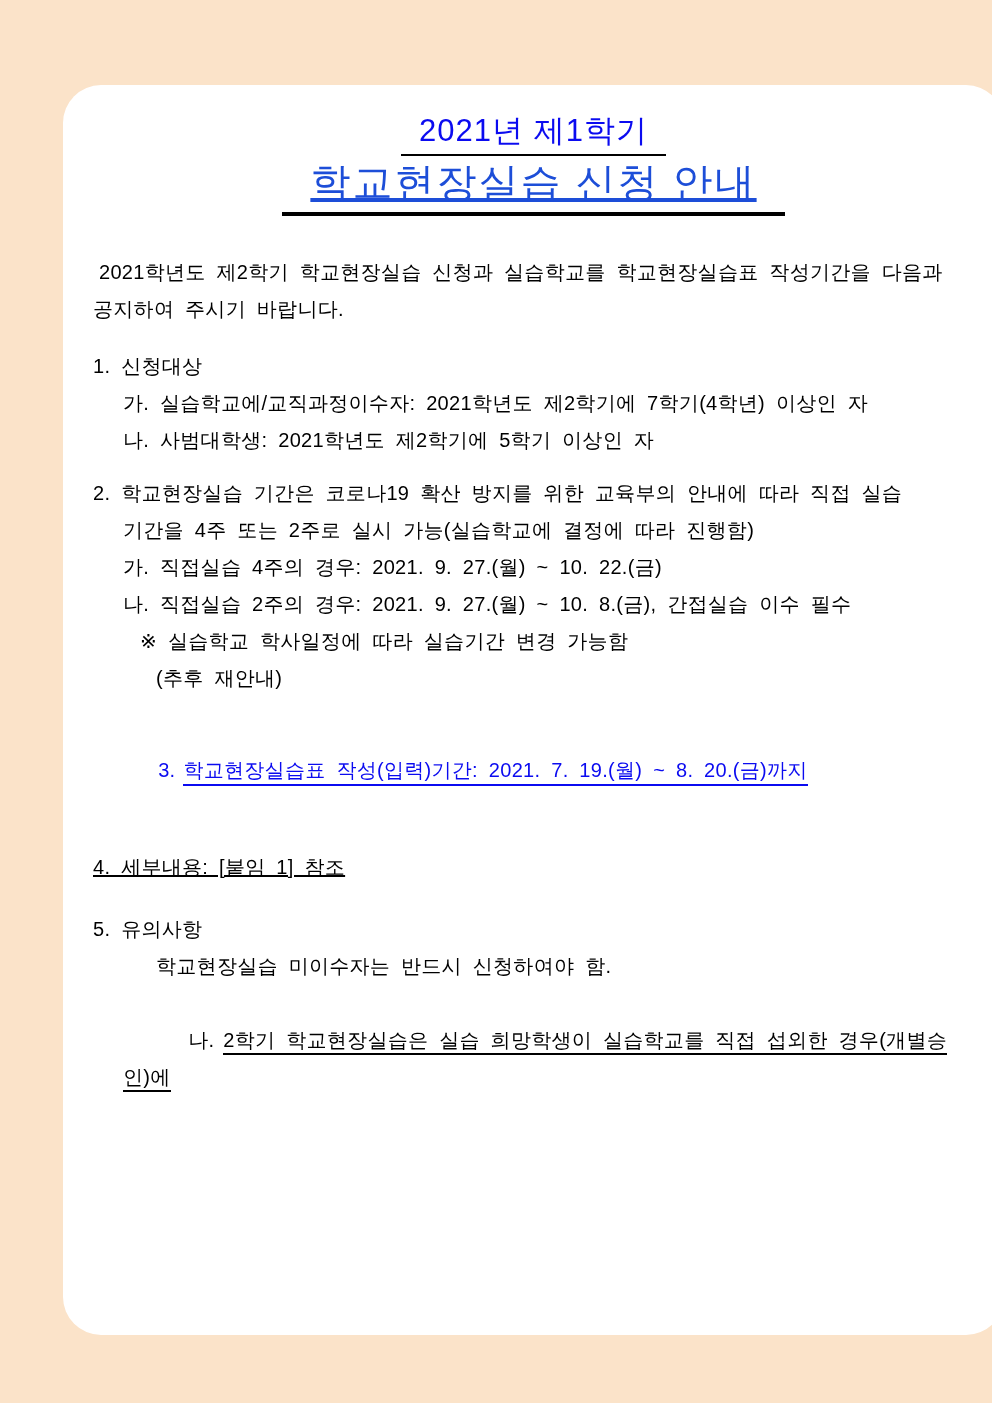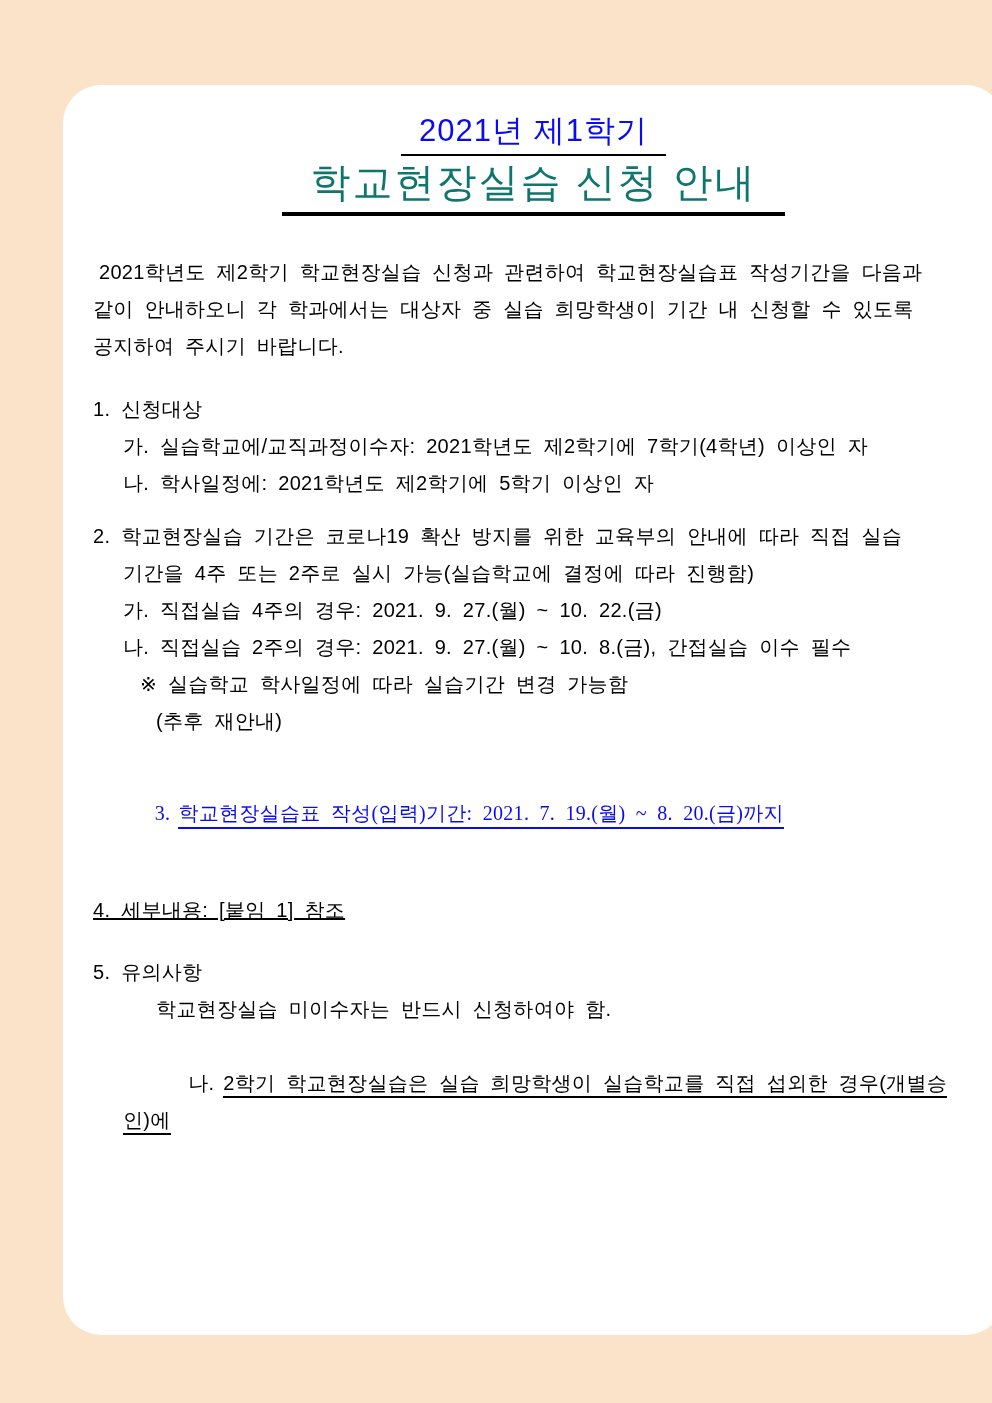--- a/index.html
+++ b/index.html
@@ -43,13 +43,14 @@
   }
   .title-line2 {
     display: inline-block;
-    color: #0f766e;
+    color: #1d4ed8;
     font-size: 40px;
     letter-spacing: 2px;
     border-bottom: 4px solid #000000;
     padding: 0 28px 7px 28px;
     margin-top: 3px;
     white-space: pre-wrap;
+    text-decoration: underline;
   }
   
   .t {

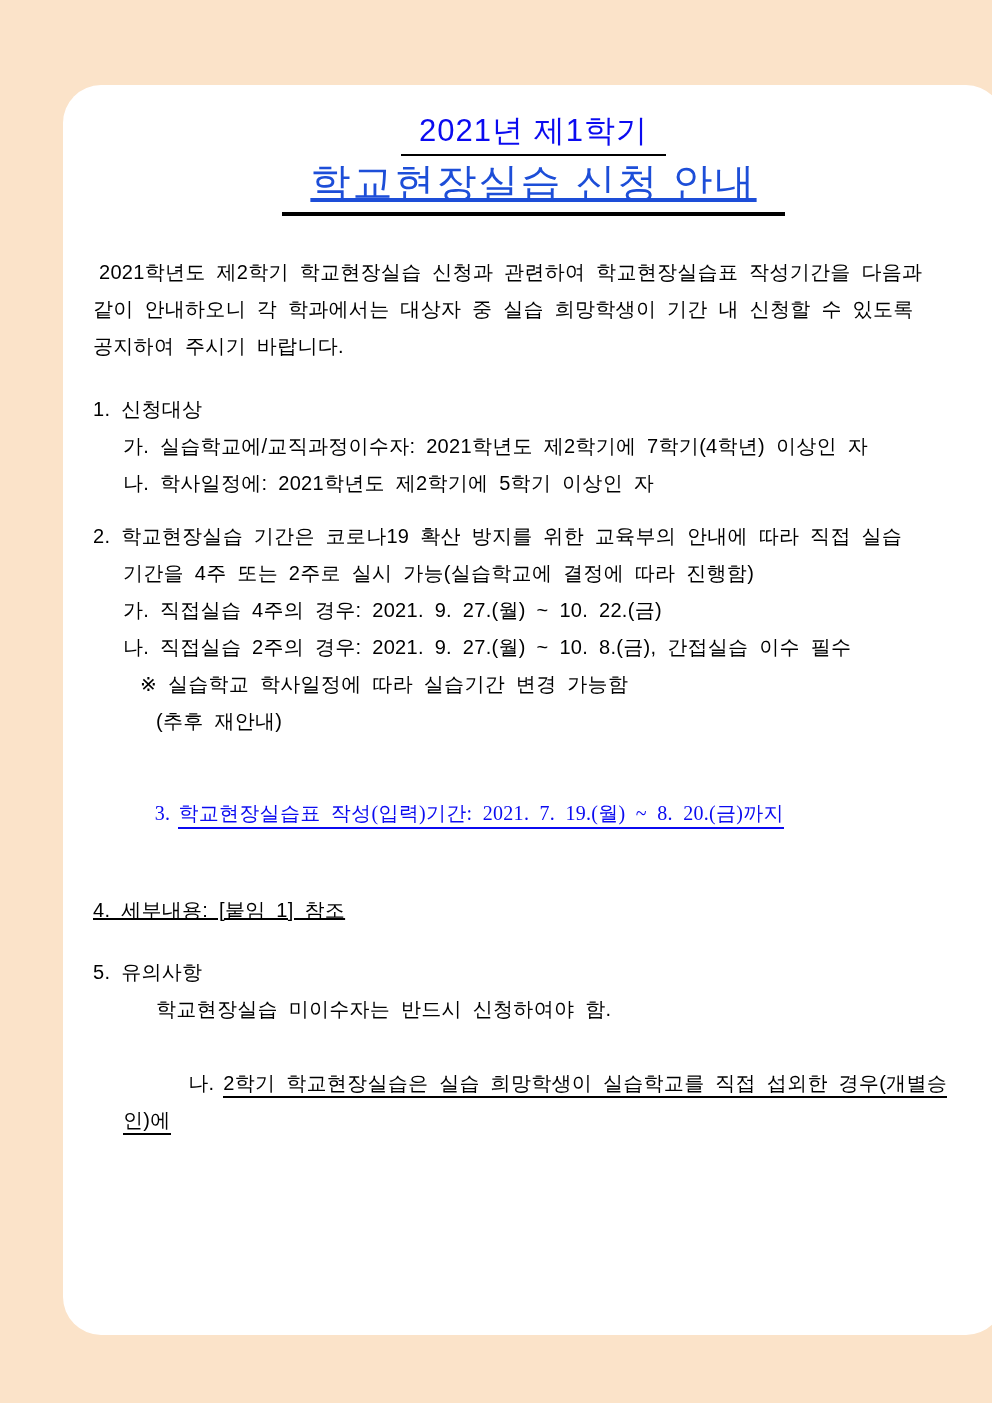--- a/index.html
+++ b/index.html
@@ -104,7 +104,7 @@
   </div>
 
   <div class="intro">
-    <div class="t intro-first">2021학년도 제2학기 학교현장실습 신청과 관련하여 학교현장실습표 작성기간을 다음과</div>
+    <div class="t intro-first">2021학년도 제2학기 학교현장실습 신청과 실습학교를 학교현장실습표 작성기간을 다음과</div>
     <div class="t">같이 안내하오니 각 학과에서는 대상자 중 실습 희망학생이 기간 내 신청할 수 있도록</div>
     <div class="t">공지하여 주시기 바랍니다.</div>
   </div>

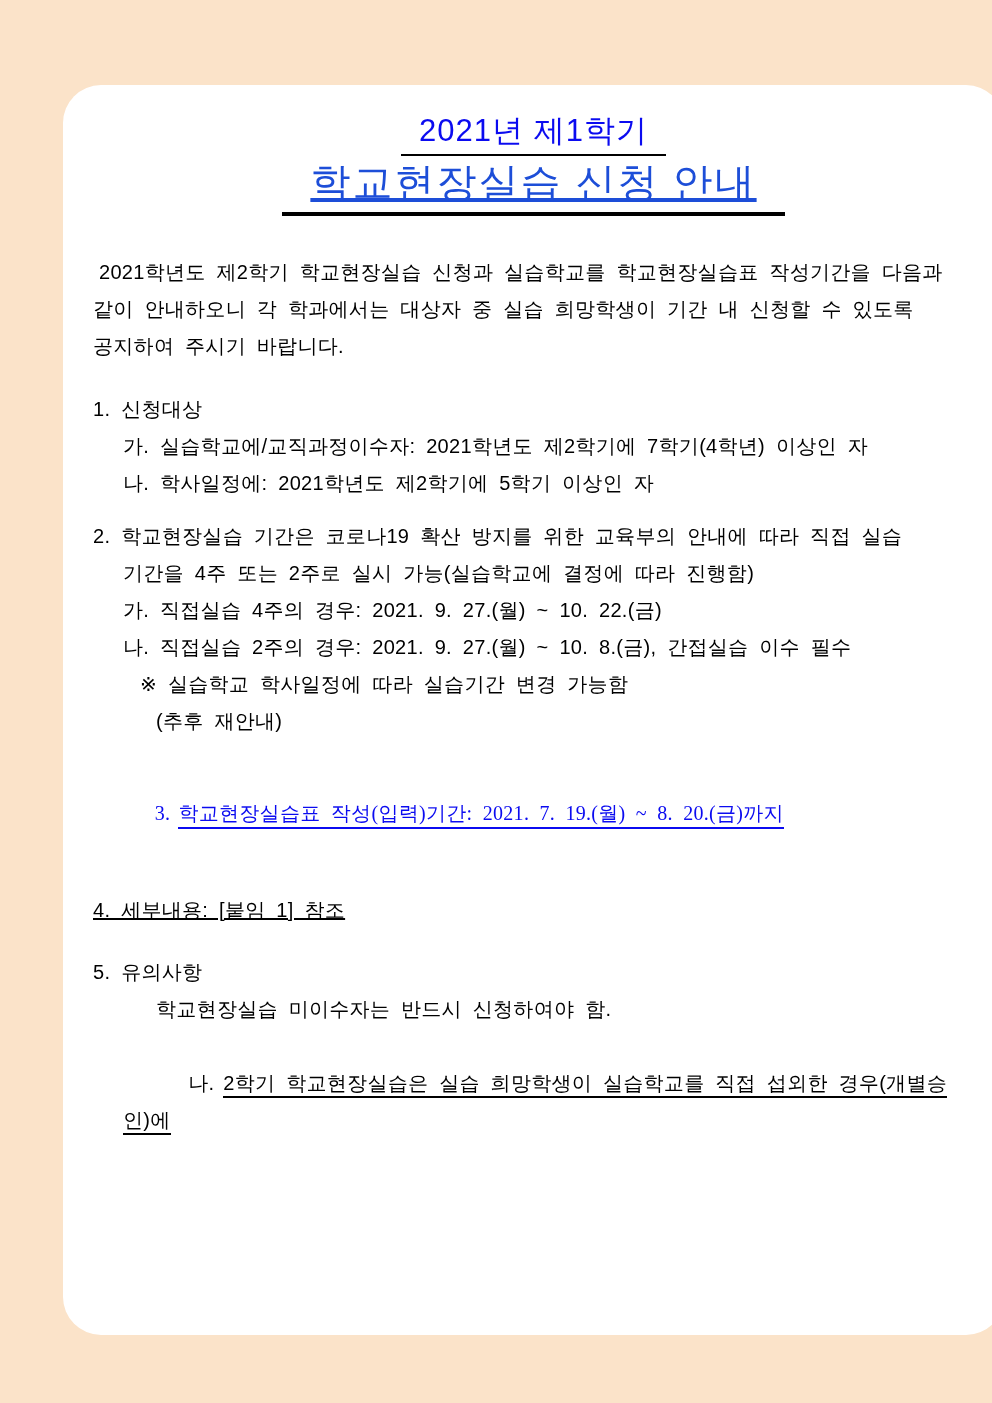--- a/index.html
+++ b/index.html
@@ -105,7 +105,6 @@
 
   <div class="intro">
     <div class="t intro-first">2021학년도 제2학기 학교현장실습 신청과 실습학교를 학교현장실습표 작성기간을 다음과</div>
-    <div class="t">같이 안내하오니 각 학과에서는 대상자 중 실습 희망학생이 기간 내 신청할 수 있도록</div>
     <div class="t">공지하여 주시기 바랍니다.</div>
   </div>
 

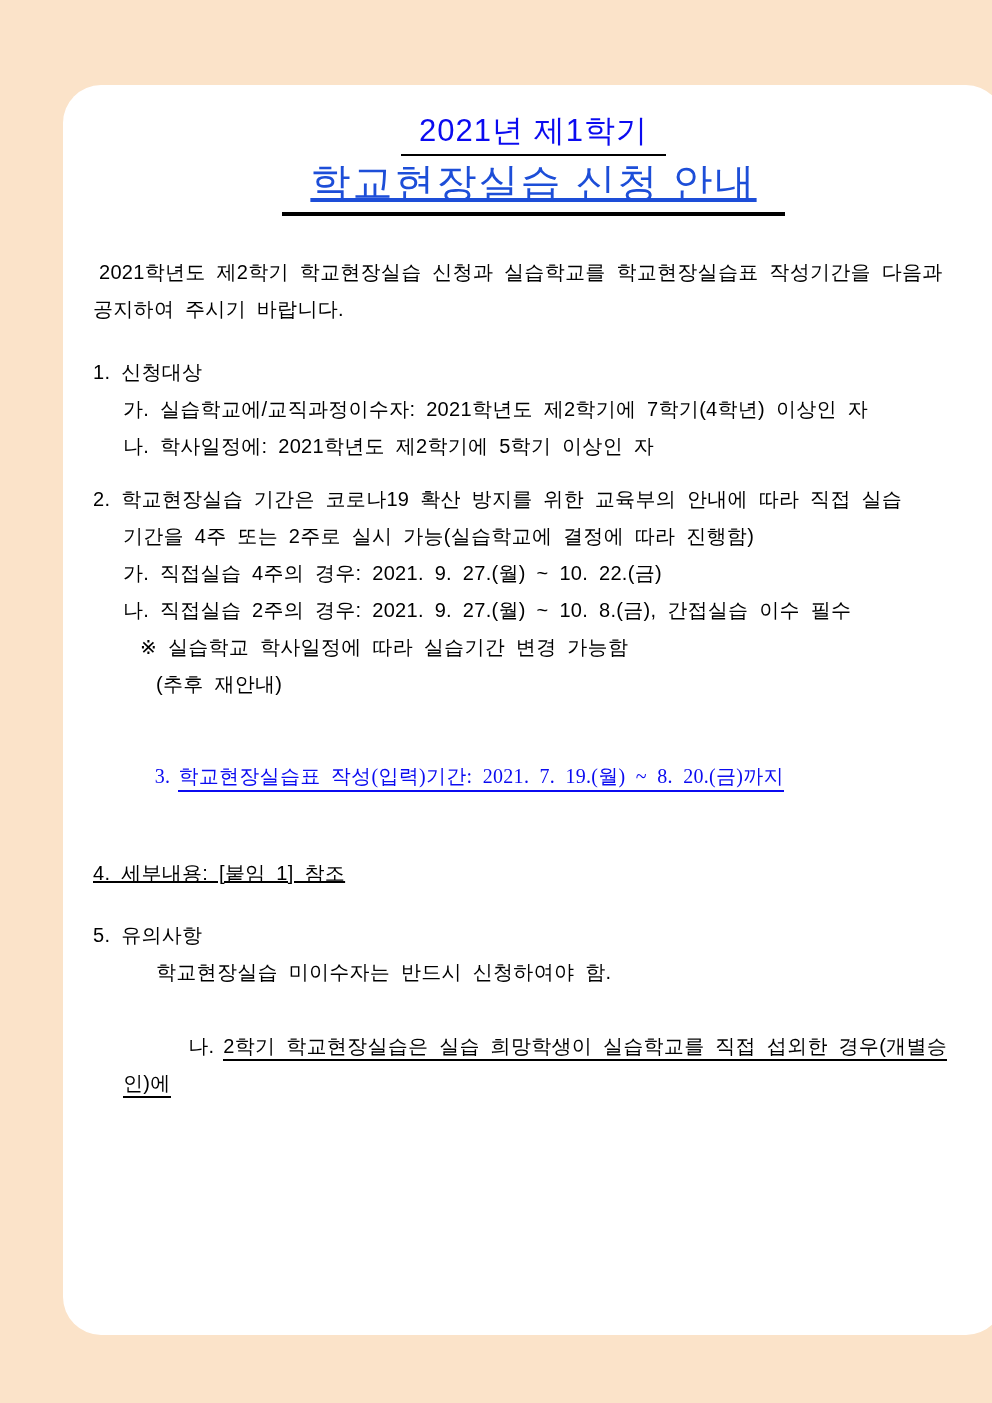--- a/index.html
+++ b/index.html
@@ -63,7 +63,7 @@
   .intro { margin-top: 38px; }
   .intro-first { text-indent: 6px; }
 
-  .sec1 { margin-top: 26px; }
+  .sec1 { margin-top: 20px; }
   .sec2 { margin-top: 16px; }
   .sec3 { margin-top: 18px; font-family: Liberation Serif, serif; }
   .sec4 { margin-top: 23px; text-decoration: underline; }

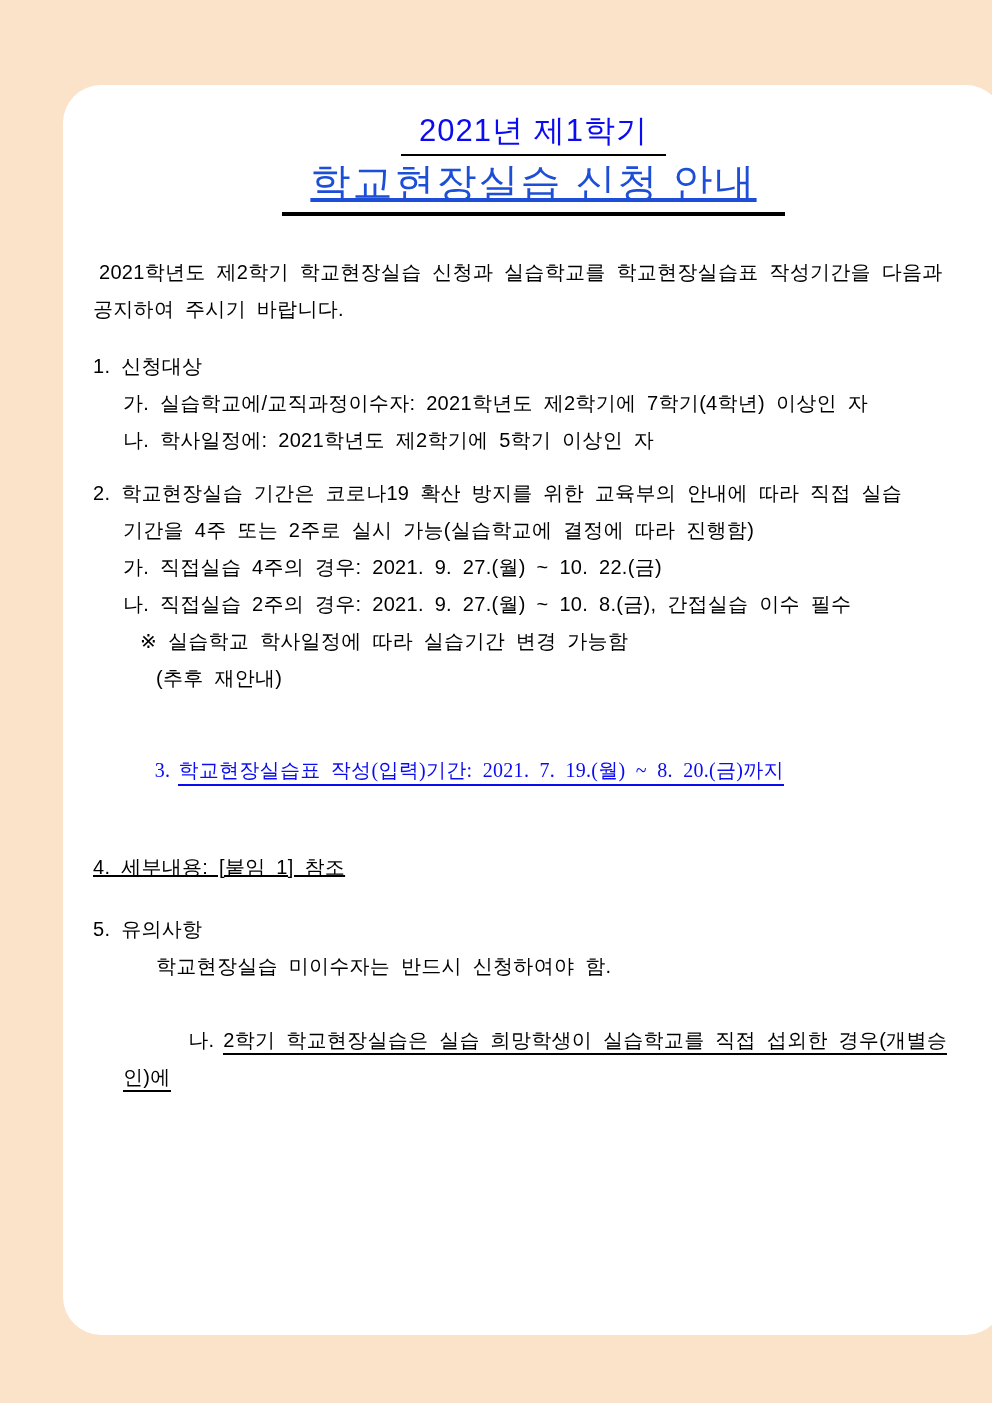--- a/index.html
+++ b/index.html
@@ -111,7 +111,7 @@
   <div class="sec1">
     <div class="t">1. 신청대상</div>
     <div class="t ind1">가. 실습학교에/교직과정이수자: 2021학년도 제2학기에 7학기(4학년) 이상인 자</div>
-    <div class="t ind1">나. 학사일정에: 2021학년도 제2학기에 5학기 이상인 자</div>
+    <div class="t ind1">나. 사범대학생: 2021학년도 제2학기에 5학기 이상인 자</div>
   </div>
 
   <div class="sec2">

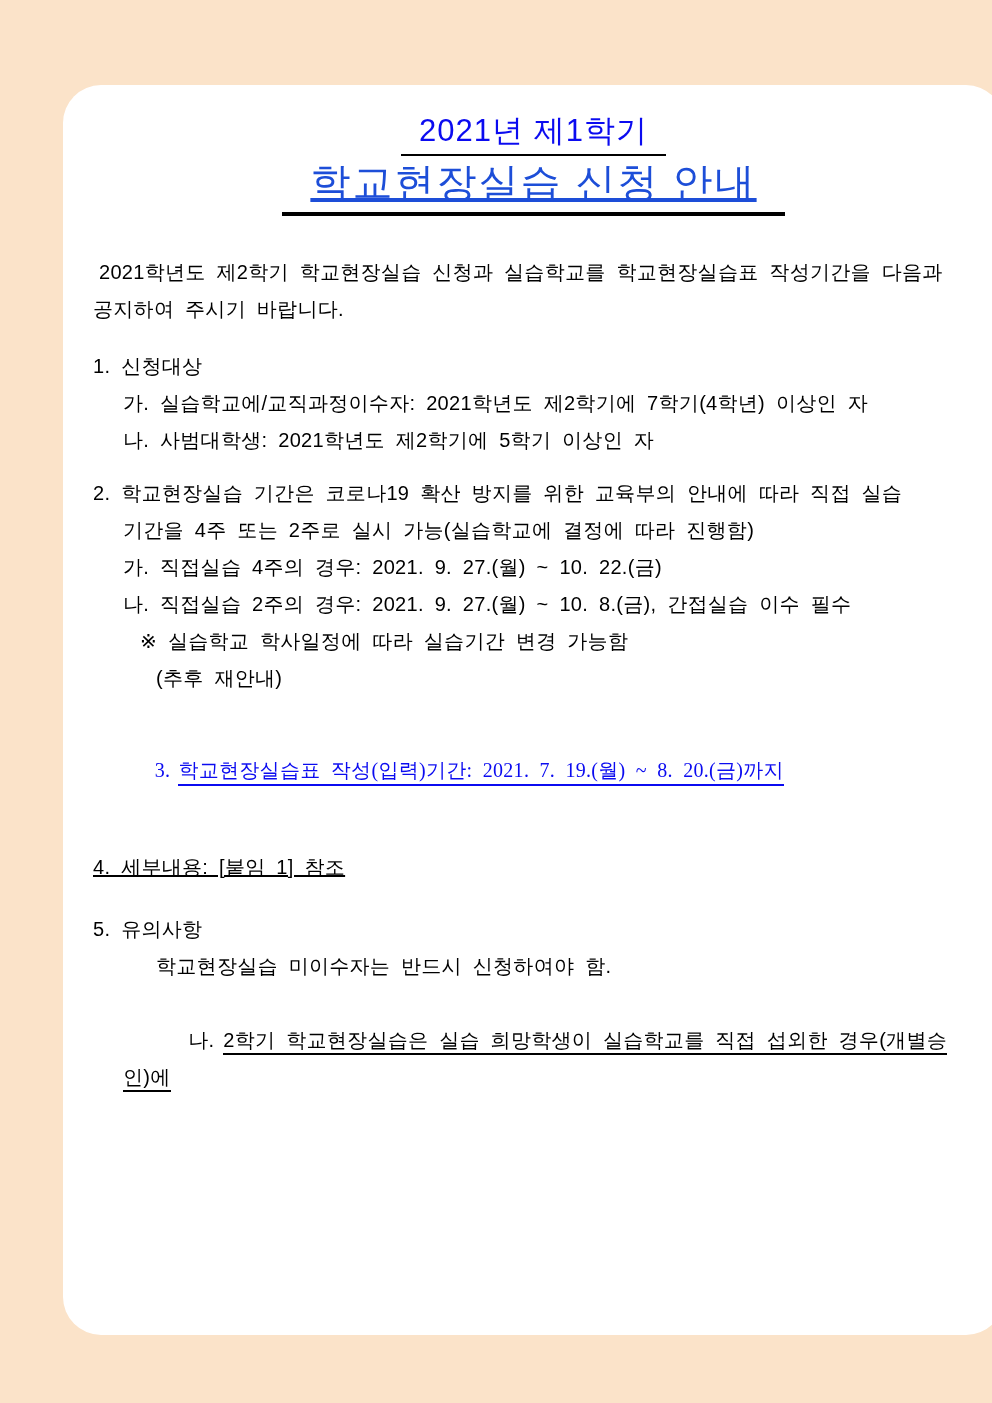--- a/index.html
+++ b/index.html
@@ -65,7 +65,7 @@
 
   .sec1 { margin-top: 20px; }
   .sec2 { margin-top: 16px; }
-  .sec3 { margin-top: 18px; font-family: Liberation Serif, serif; }
+  .sec3 { margin-top: 18px; }
   .sec4 { margin-top: 23px; text-decoration: underline; }
   .sec5 { margin-top: 25px; }
 

